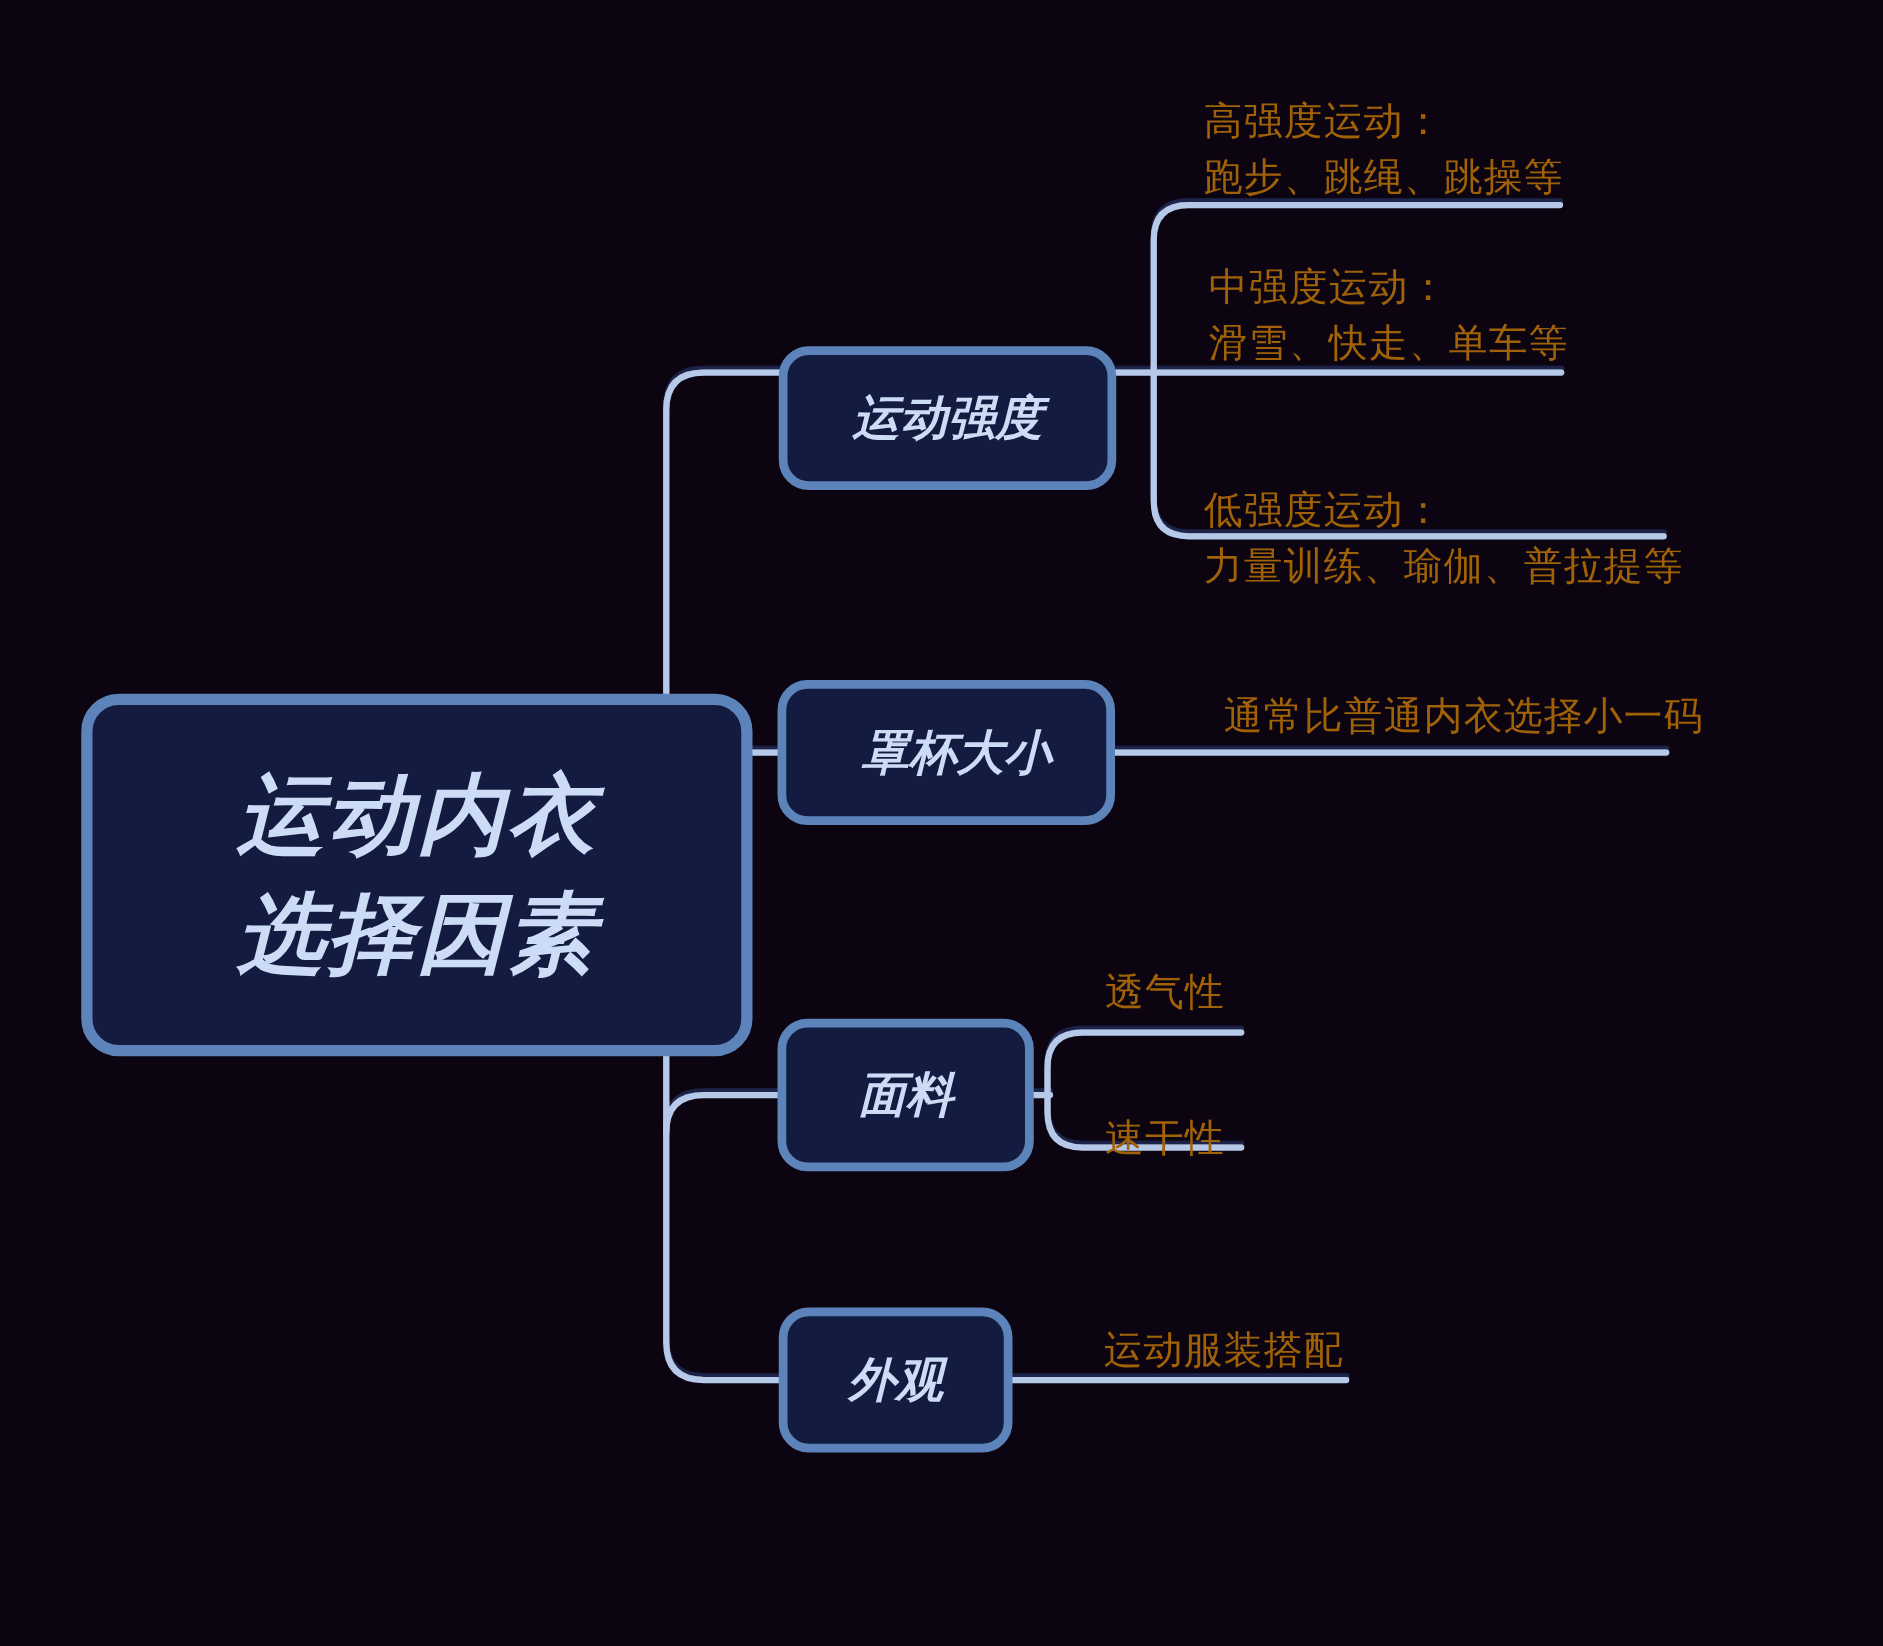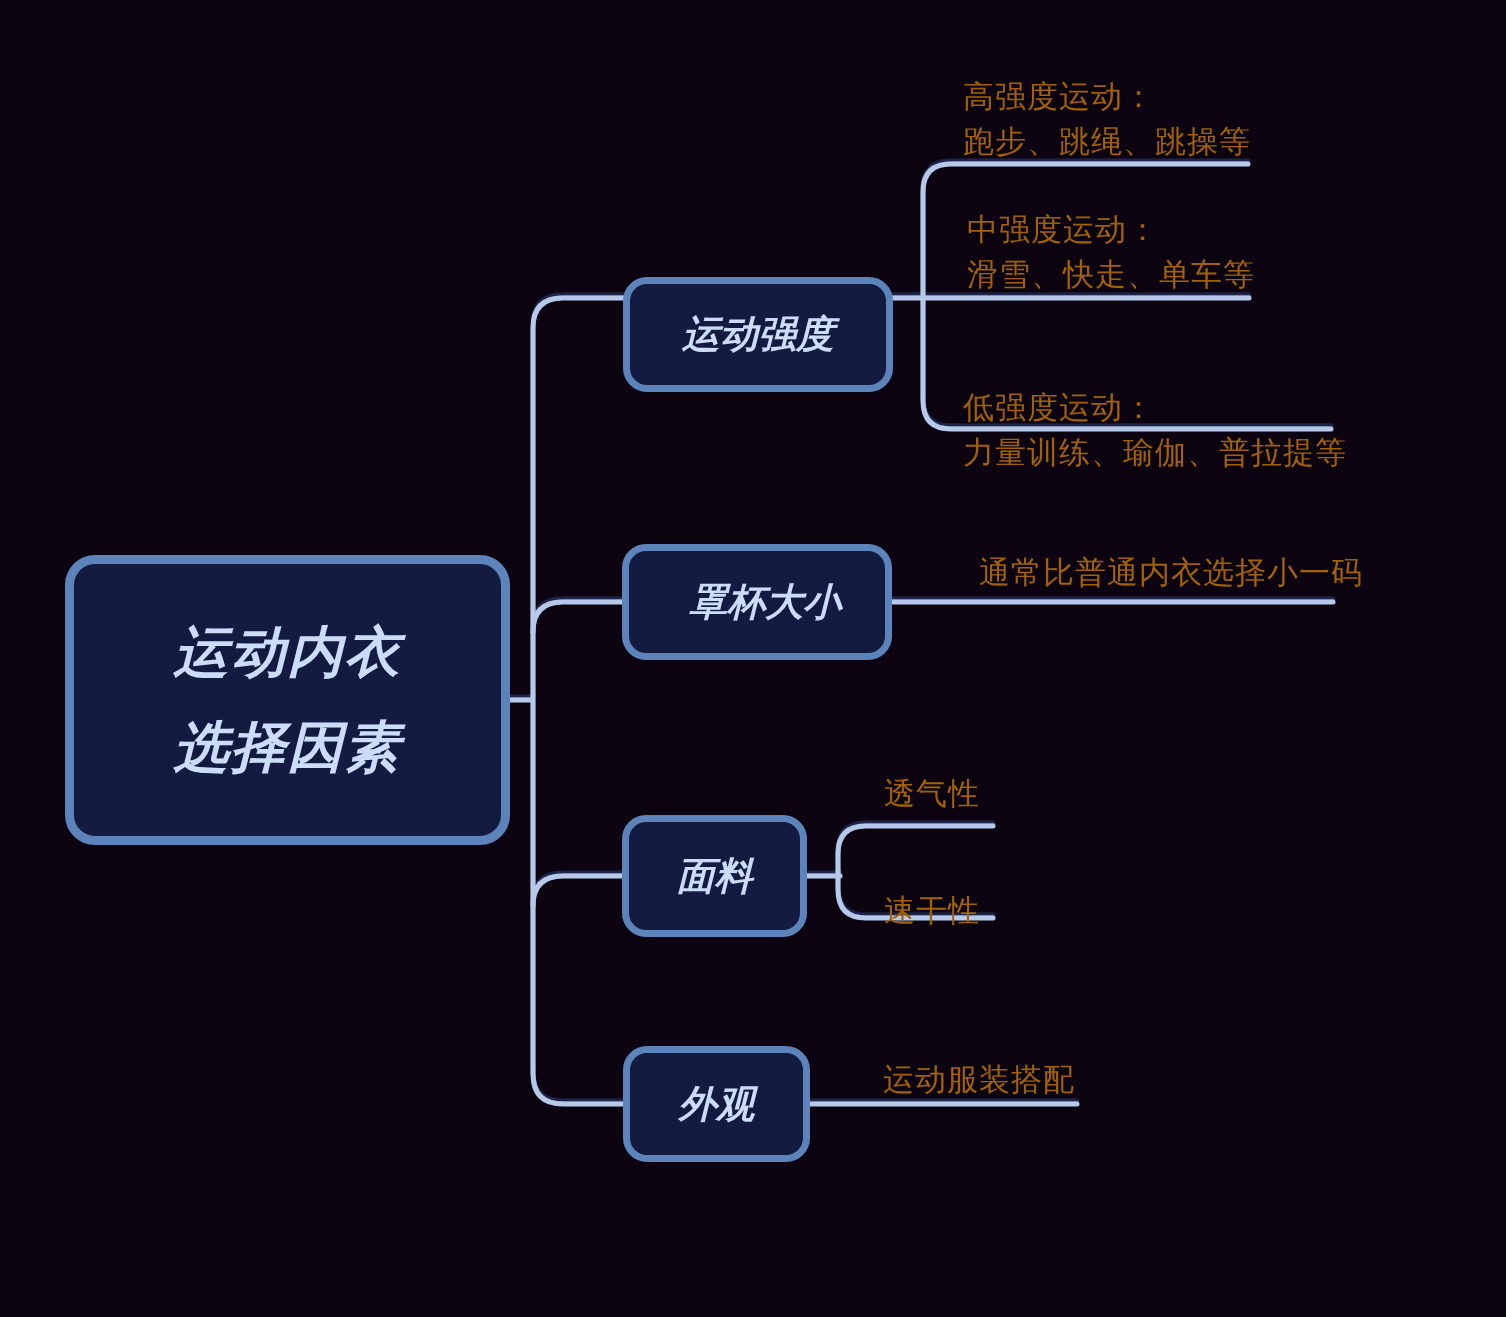--- a/index.html
+++ b/index.html
@@ -44,10 +44,10 @@
   }
   .node.root {
     left: 65px; top: 555px;
-    width: 445px; height: 290px;
+    width: 537px; height: 290px;
     border-width: 9px;
     border-radius: 30px;
-    font-size: 55px;
+    font-size: 70px;
     line-height: 95px;
     letter-spacing: 2px;
   }

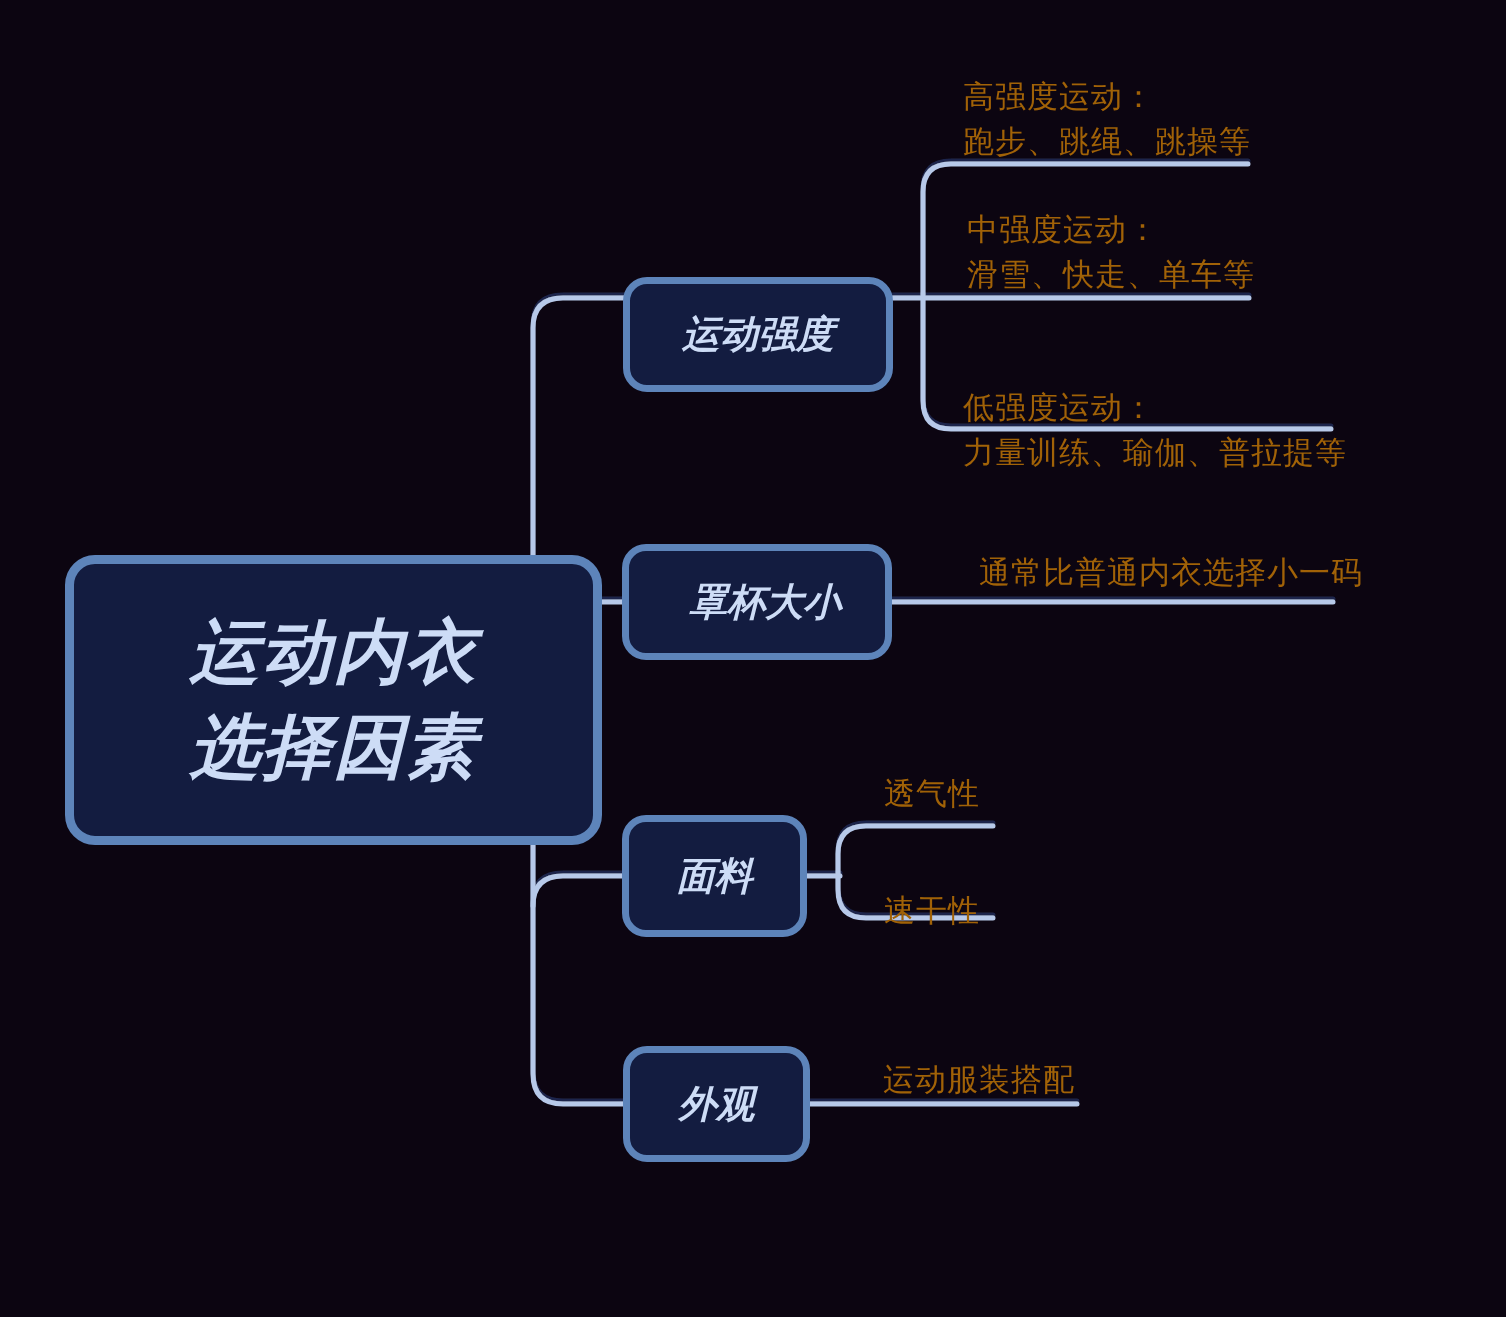--- a/index.html
+++ b/index.html
@@ -53,7 +53,7 @@
   }
   .node.b1 { left: 623px; top: 241px; width: 270px; height: 115px; font-size: 38px; margin-top: 36px; }
   .node.b2 { left: 622px; top: 544px; width: 270px; height: 116px; font-size: 38px; padding-left: 16px; }
-  .node.b3 { left: 622px; top: 815px; width: 185px; height: 122px; font-size: 38px; }
+  .node.b3 { left: 622px; top: 815px; width: 205px; height: 122px; font-size: 38px; }
   .node.b4 { left: 623px; top: 1046px; width: 187px; height: 116px; font-size: 38px; }
   .leaf {
     position: absolute;

